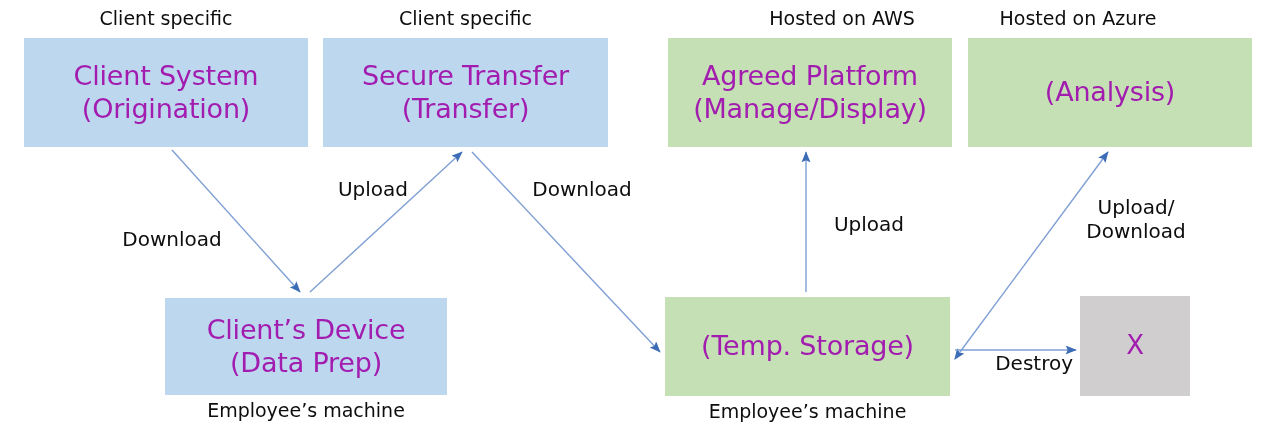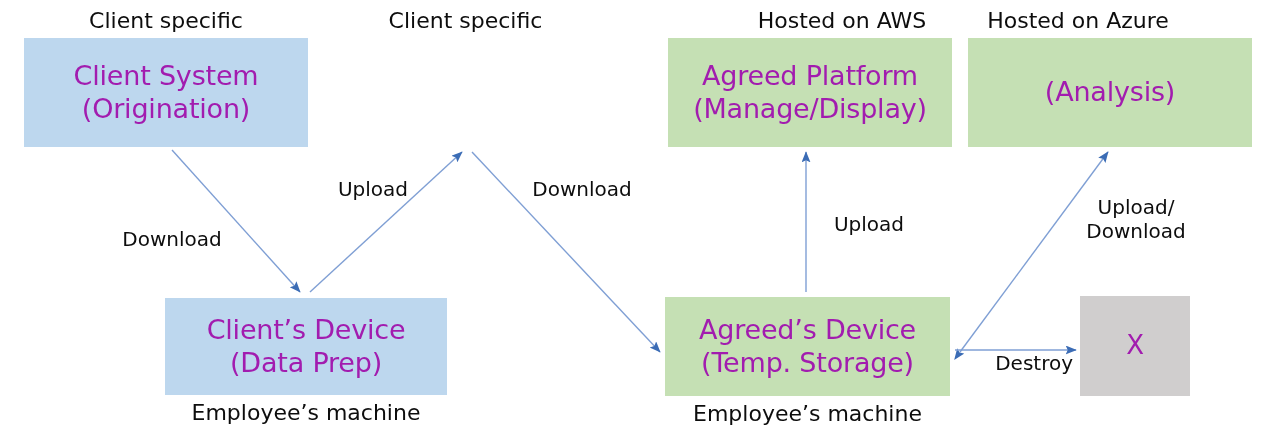--- a/index.html
+++ b/index.html
@@ -48,7 +48,7 @@
   .caption {
     position: absolute;
     color: #0d0d0d;
-    font-size: 22px;
+    font-size: 19px;
     line-height: 1.15;
     text-align: center;
     white-space: nowrap;

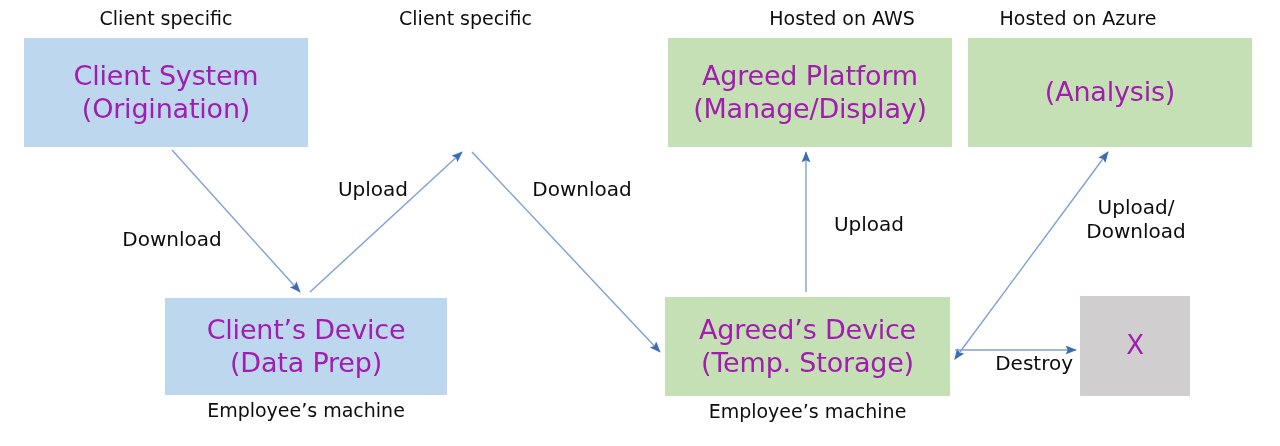--- a/index.html
+++ b/index.html
@@ -110,6 +110,10 @@
     <span class="ln">(Origination)</span>
   </div>
 
+  <div class="node blue" style="left:323px; top:38px; width:285px; height:109px;">
+    <span class="ln">Secure Transfer</span>
+    <span class="ln">(Transfer)</span>
+  </div>
 
   <div class="node green" style="left:668px; top:38px; width:284px; height:109px;">
     <span class="ln">Agreed Platform</span>

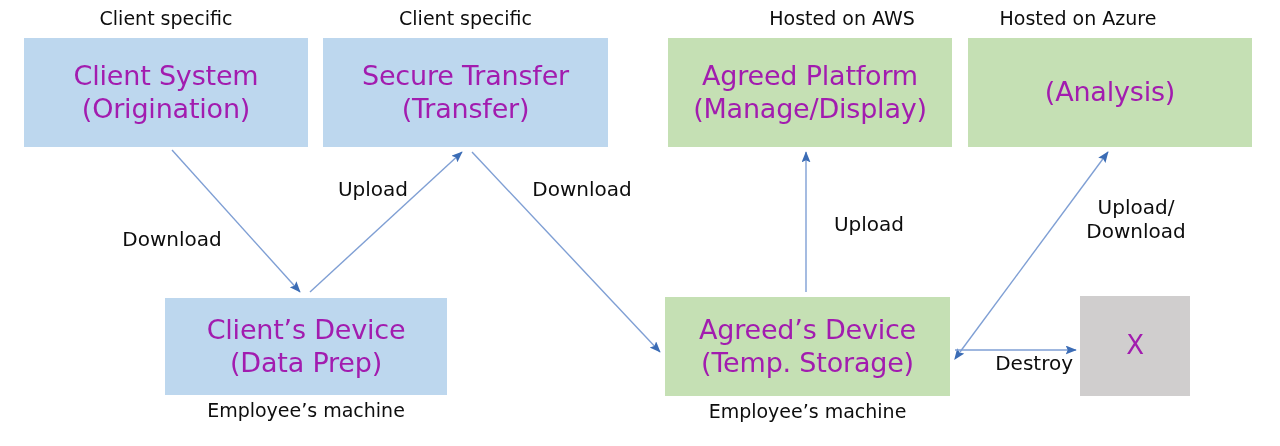--- a/index.html
+++ b/index.html
@@ -130,7 +130,6 @@
   </div>
 
   <div class="node green" style="left:665px; top:297px; width:285px; height:99px;">
-    <span class="ln">Agreed’s Device</span>
     <span class="ln">(Temp. Storage)</span>
   </div>
 

